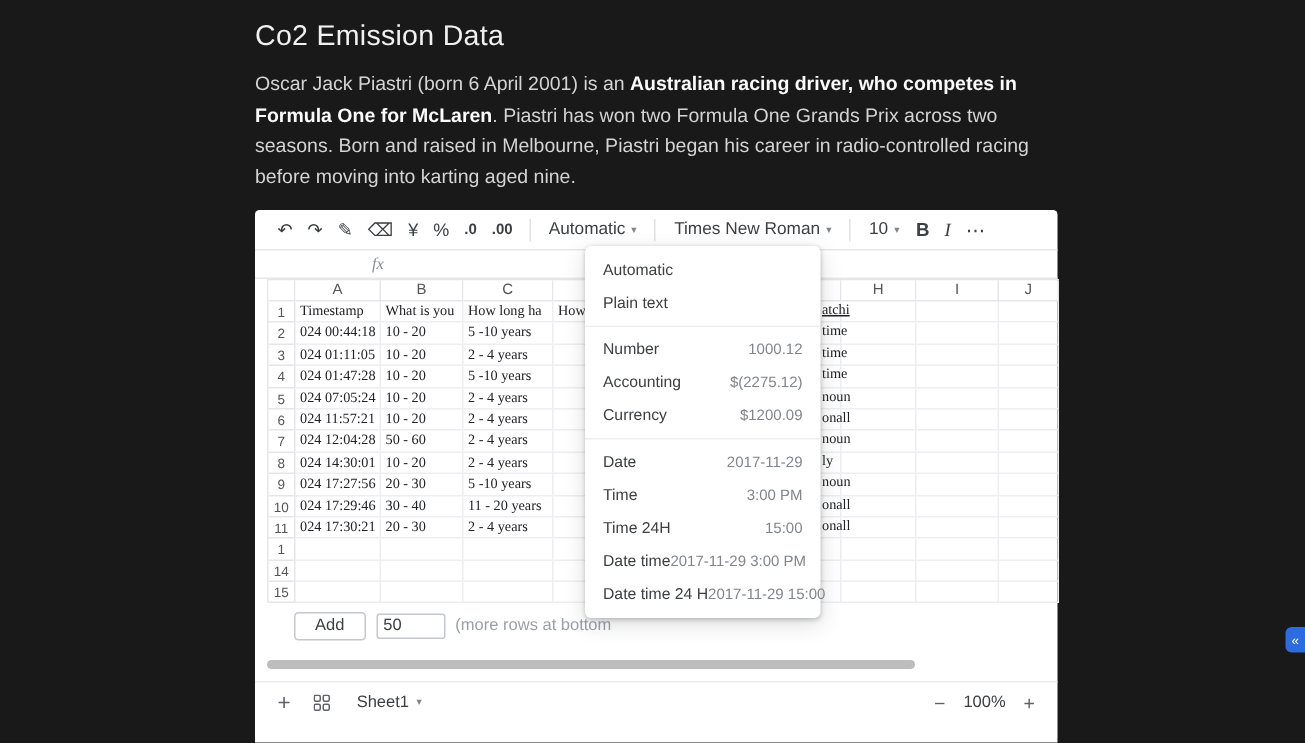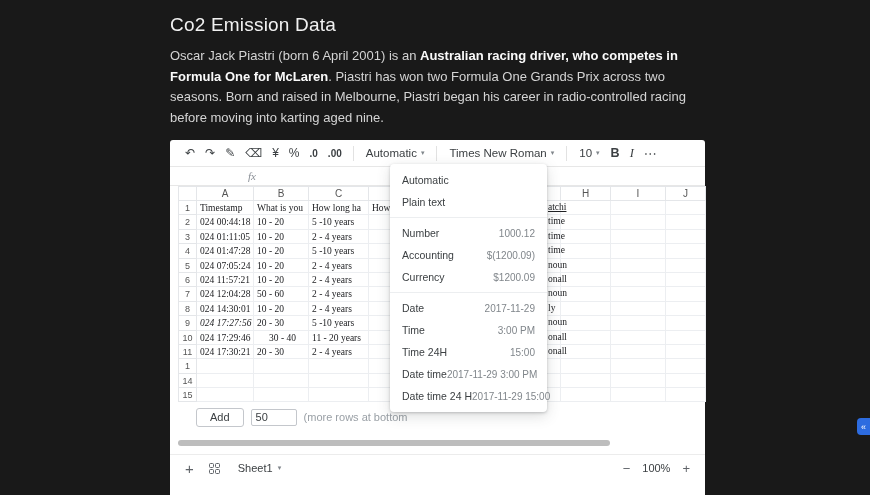--- a/index.html
+++ b/index.html
@@ -380,7 +380,7 @@
         </div>
         <div class="mitem">
           <span class="mlabel">Accounting</span>
-          <span class="mvalue">$(1200.09)</span>
+          <span class="mvalue">$(2275.12)</span>
         </div>
         <div class="mitem">
           <span class="mlabel">Currency</span>

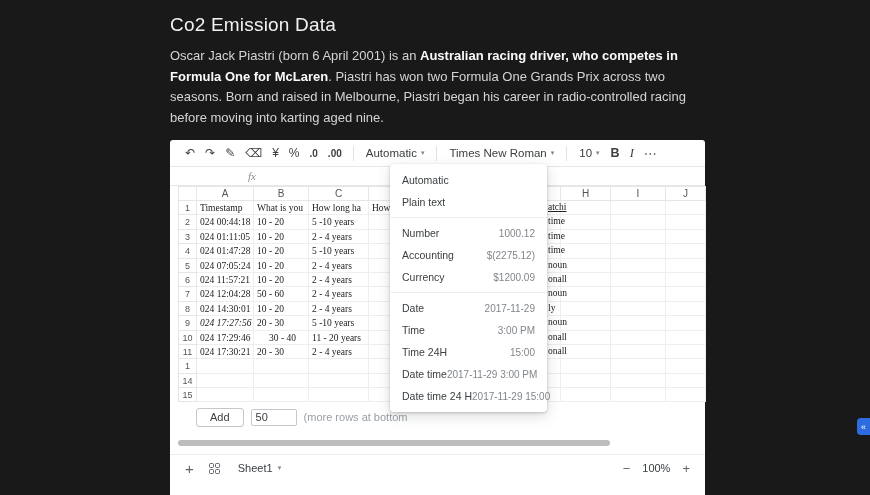--- a/index.html
+++ b/index.html
@@ -243,7 +243,7 @@
             </div>
             <div class="grow">
               <div class="rnum" style="width: 18px;">9</div>
-              <div class="cell" style="width: 57px; font-style: italic;">024 17:27:56</div>
+              <div class="cell" style="width: 57px;">024 17:27:56</div>
               <div class="cell" style="width: 55px;">20 - 30</div>
               <div class="cell" style="width: 60px;">5 -10 years</div>
               <div class="cell" style="width: 57px;"></div>

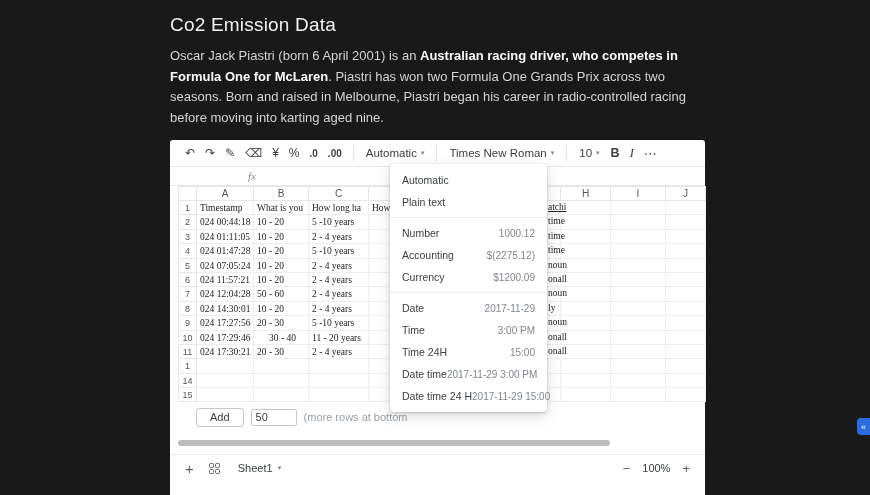--- a/index.html
+++ b/index.html
@@ -257,7 +257,7 @@
             <div class="grow">
               <div class="rnum" style="width: 18px;">10</div>
               <div class="cell" style="width: 57px;">024 17:29:46</div>
-              <div class="cell" style="width: 55px; text-align: center;">30 - 40</div>
+              <div class="cell" style="width: 55px;">30 - 40</div>
               <div class="cell" style="width: 60px;">11 - 20 years</div>
               <div class="cell" style="width: 57px;"></div>
               <div class="cell" style="width: 45px;"></div>

